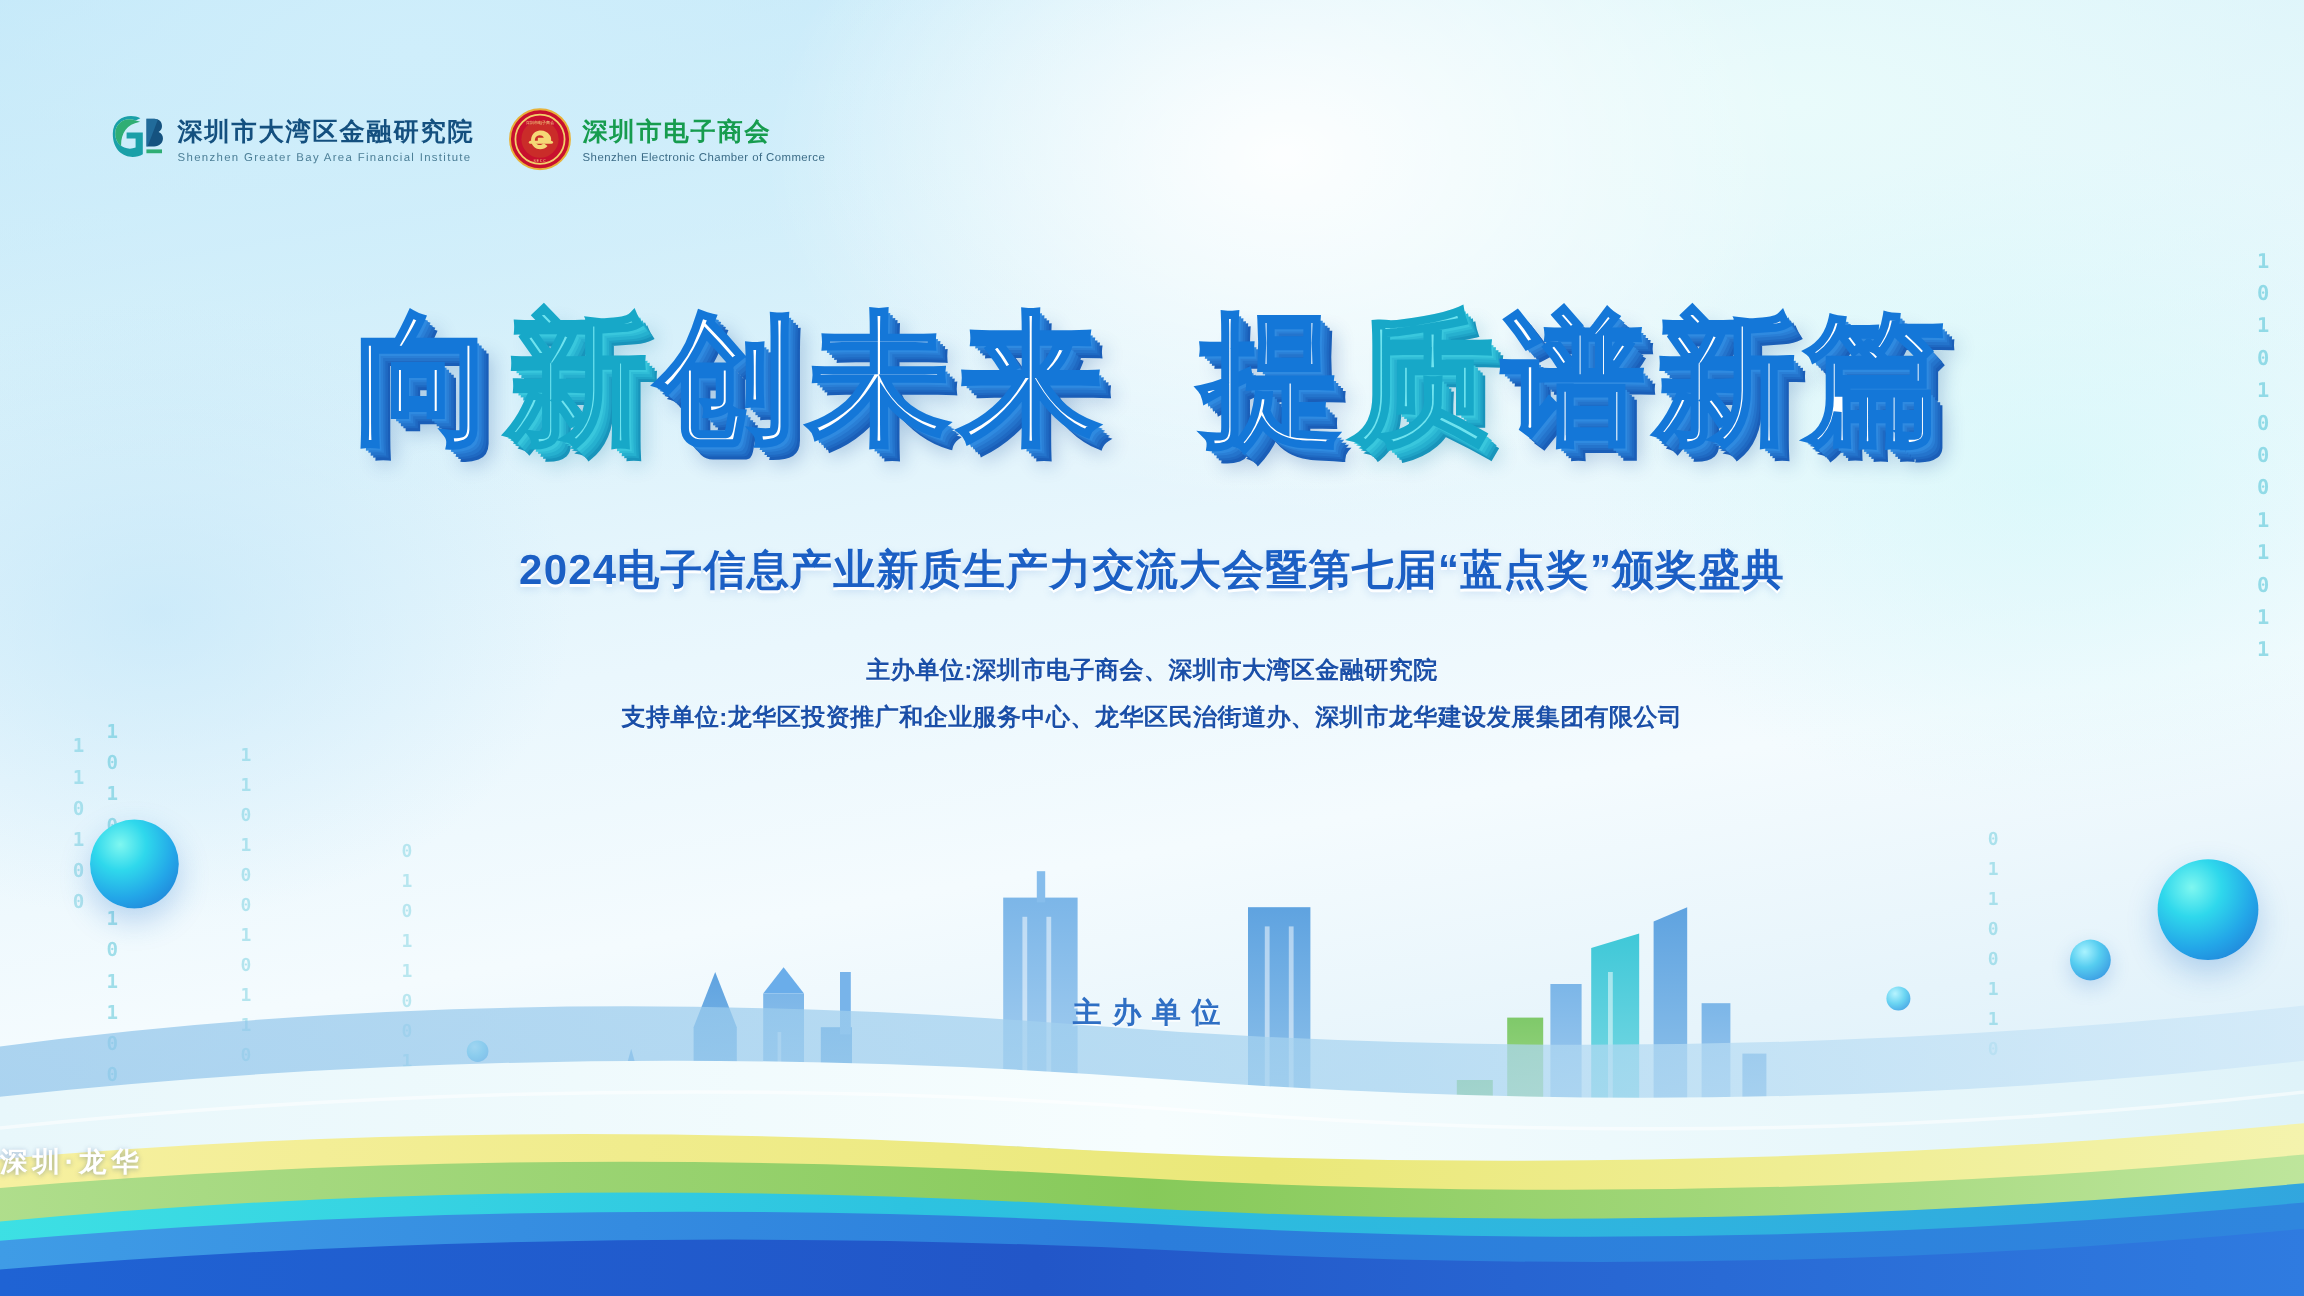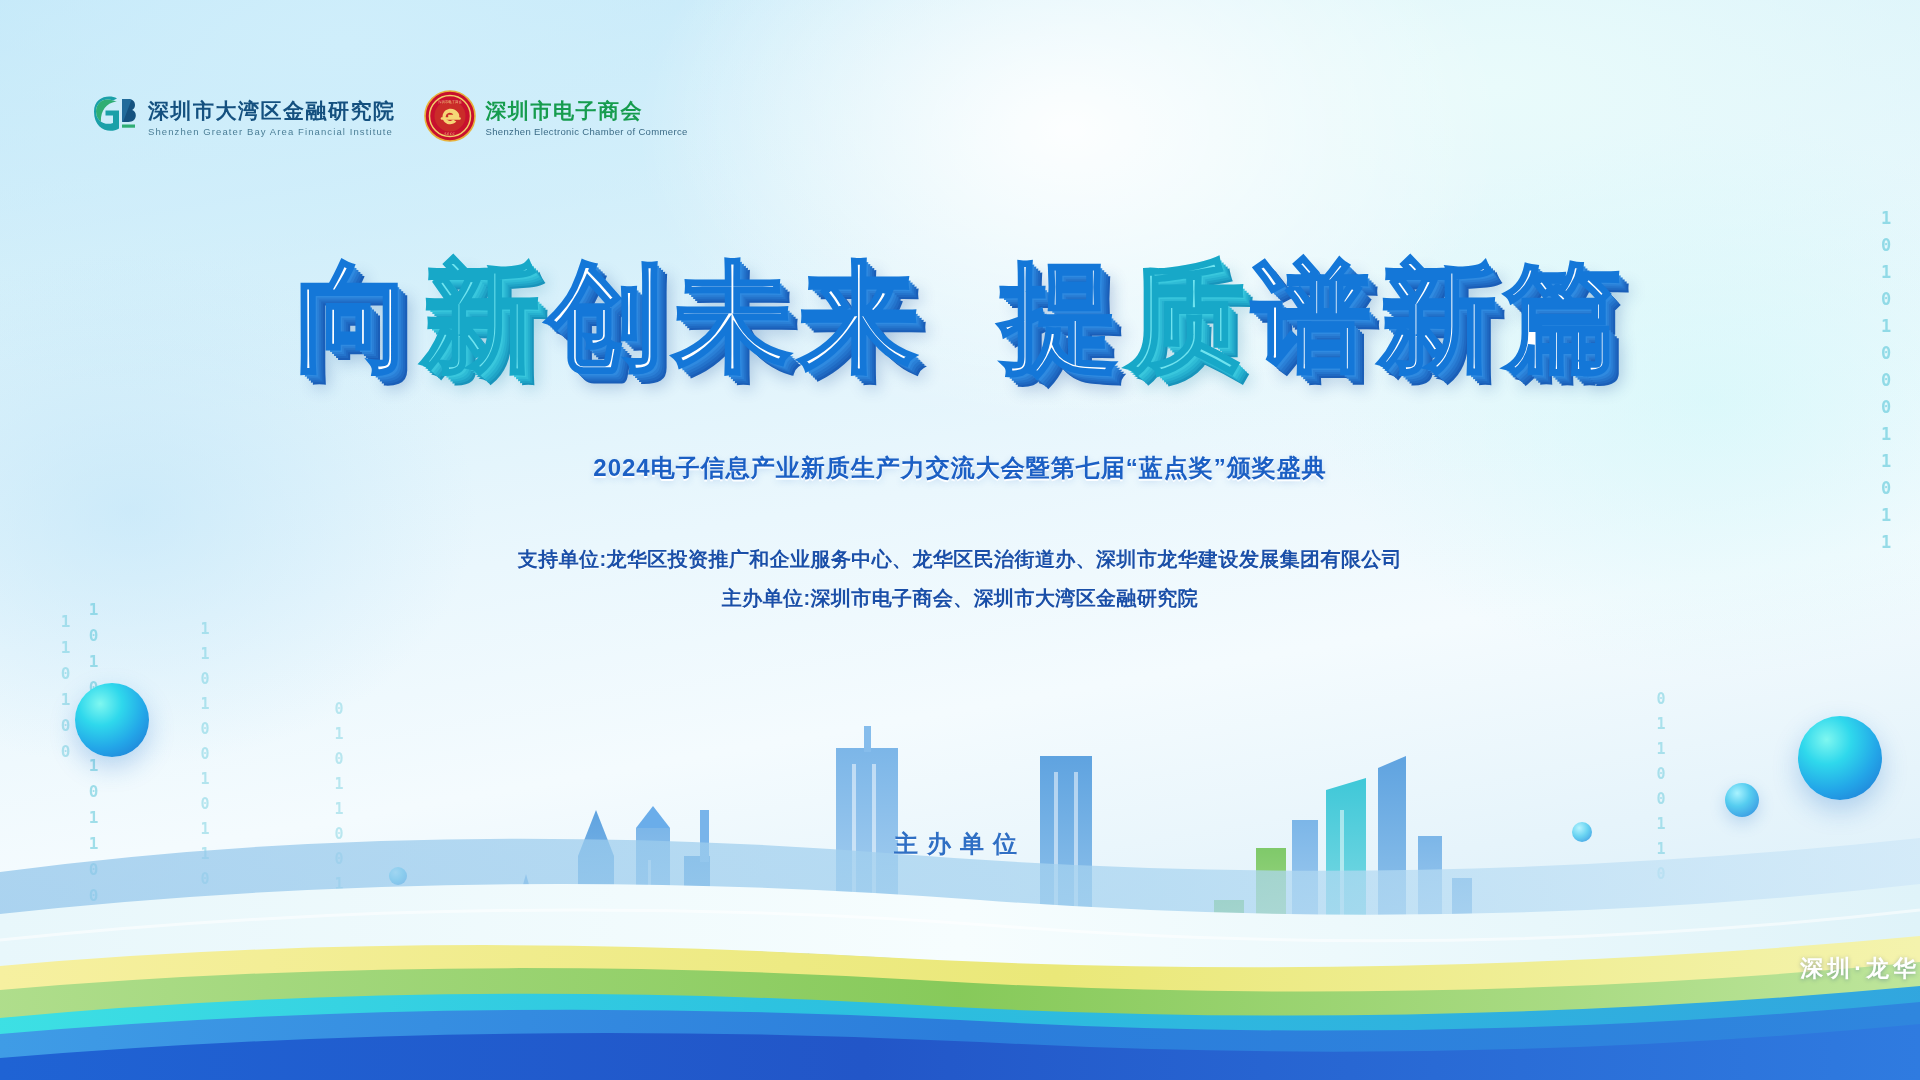--- a/index.html
+++ b/index.html
@@ -76,7 +76,7 @@
   
   #subtitle{
     position:absolute;left:0;right:0;top:452px;text-align:center;
-    font-size:24px;font-weight:800;letter-spacing:1px;
+    font-size:35px;font-weight:800;letter-spacing:1px;
     color:#1b5fc4;white-space:nowrap;
     text-shadow:0 2px 0 rgba(255,255,255,.95), 0 3px 7px rgba(40,110,200,.22);
   }

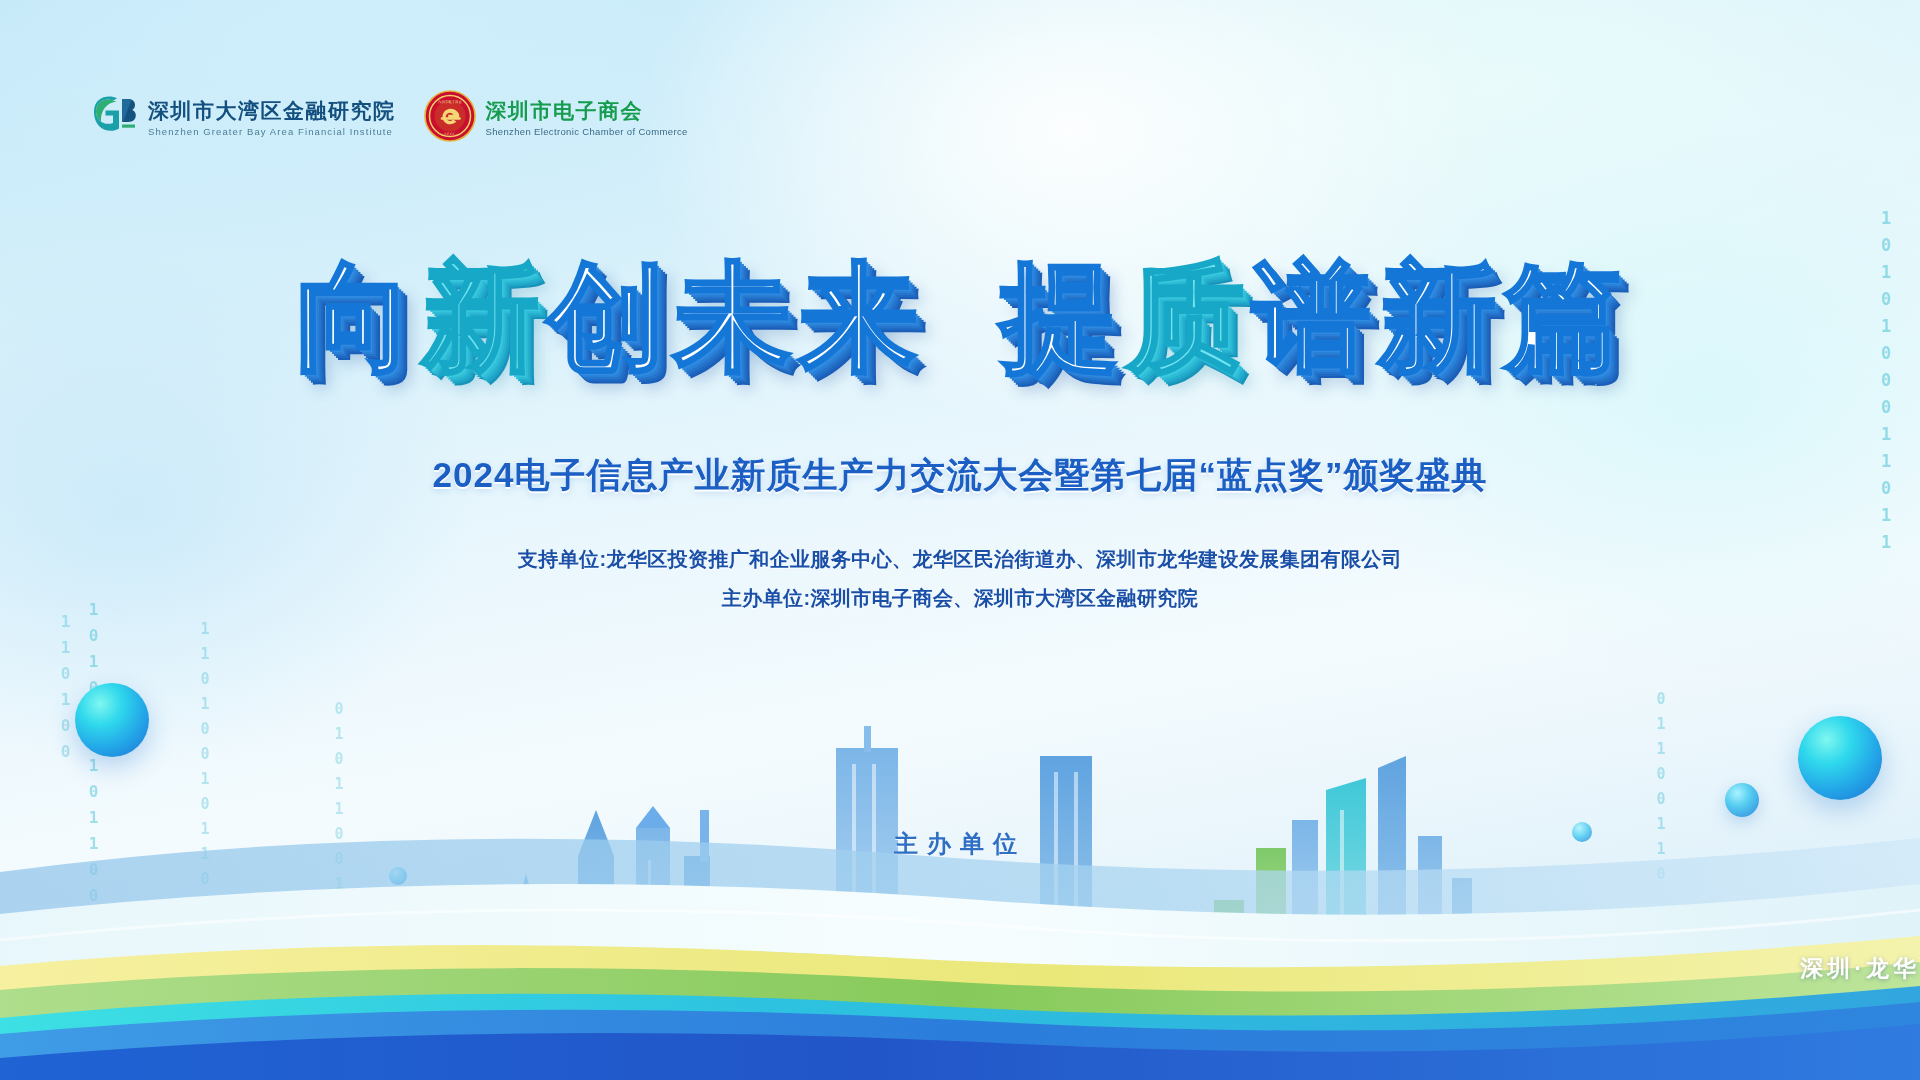--- a/index.html
+++ b/index.html
@@ -196,8 +196,8 @@
   <div id="subtitle">2024电子信息产业新质生产力交流大会暨第七届“蓝点奖”颁奖盛典</div>
 
   <div id="orgs">
+    <div class="org-line">主办单位:深圳市电子商会、深圳市大湾区金融研究院</div>
     <div class="org-line">支持单位:龙华区投资推广和企业服务中心、龙华区民治街道办、深圳市龙华建设发展集团有限公司</div>
-    <div class="org-line">主办单位:深圳市电子商会、深圳市大湾区金融研究院</div>
   </div>
 
   <svg id="skyline" viewBox="0 0 1920 420" preserveAspectRatio="none">

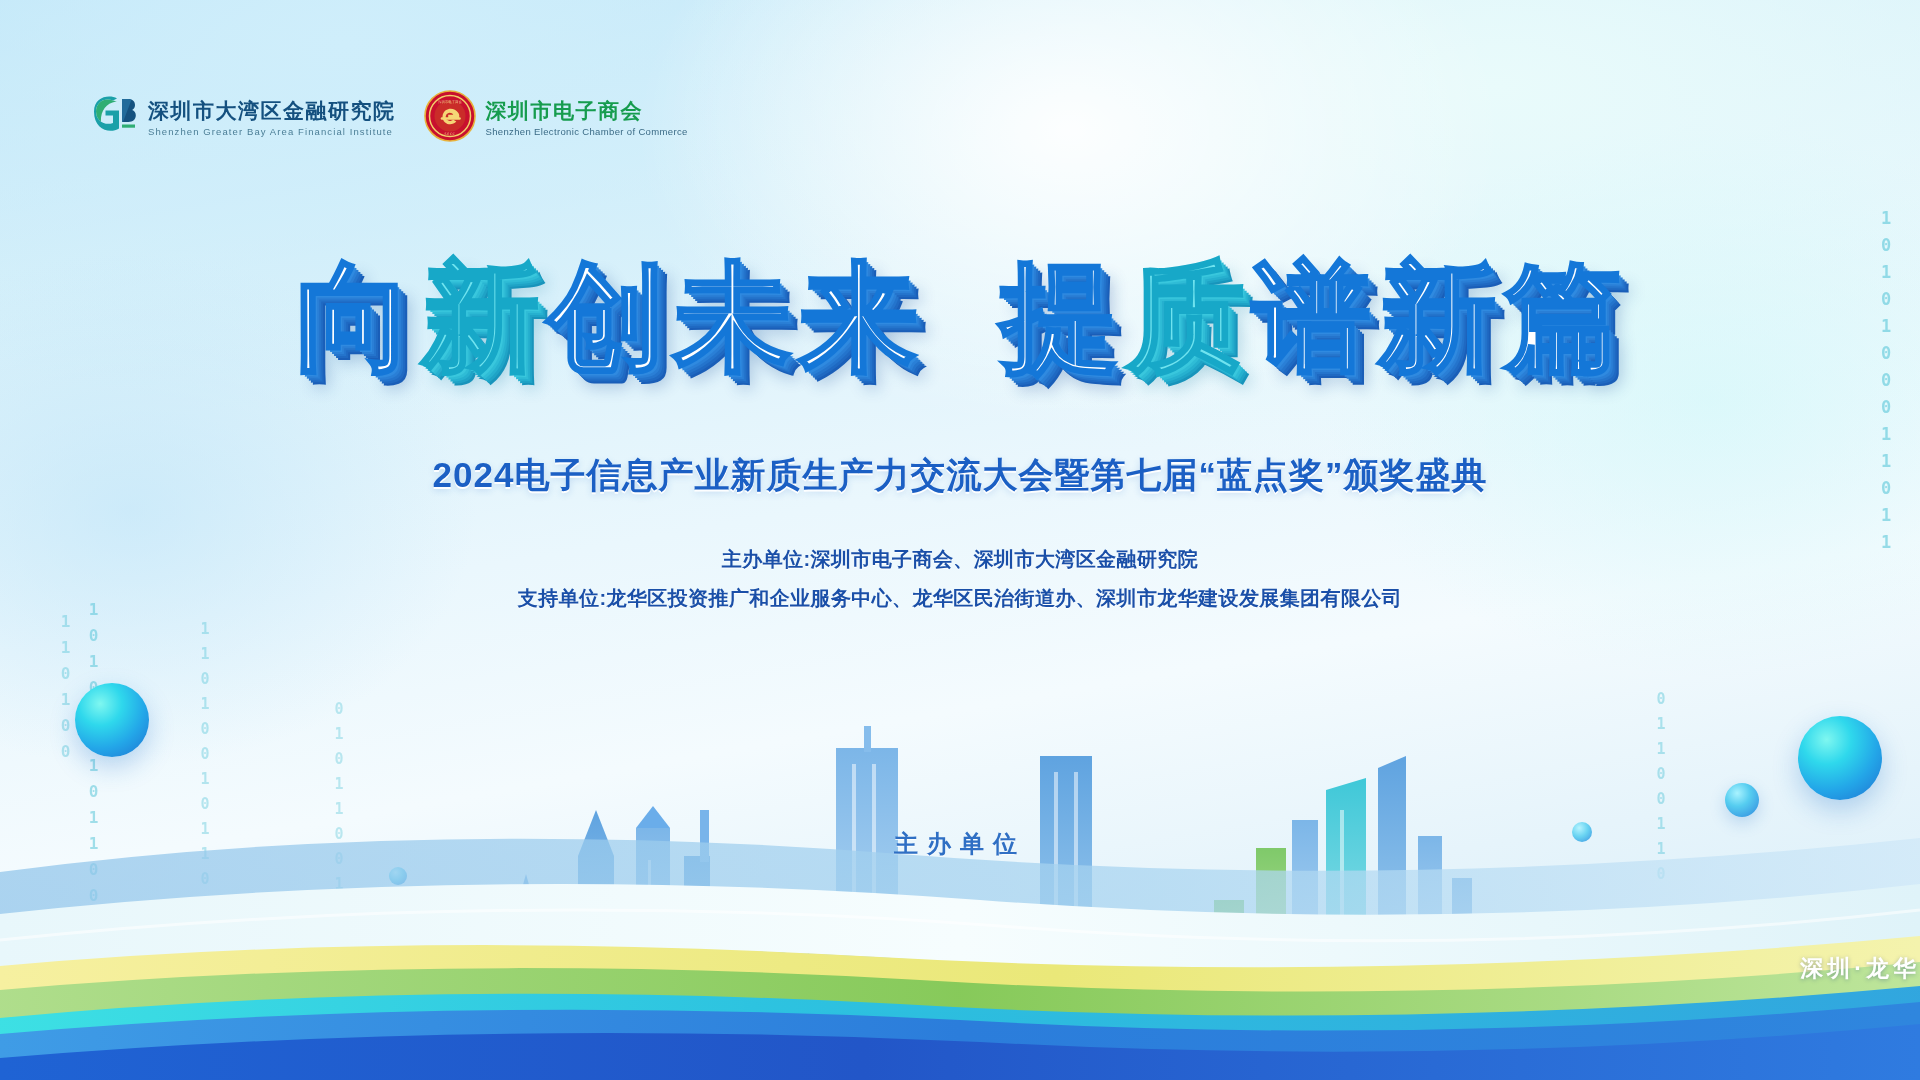--- a/index.html
+++ b/index.html
@@ -104,7 +104,7 @@
   #waves{position:absolute;left:0;bottom:0;width:1920px;height:300px;}
 
   #footer-label{
-    position:absolute;left:0;right:0;bottom:96px;text-align:right;
+    position:absolute;left:0;right:0;bottom:96px;text-align:left;
     font-size:23px;font-weight:700;letter-spacing:4px;color:#ffffff;
     text-shadow:0 1px 4px rgba(10,50,120,.35);
   }

